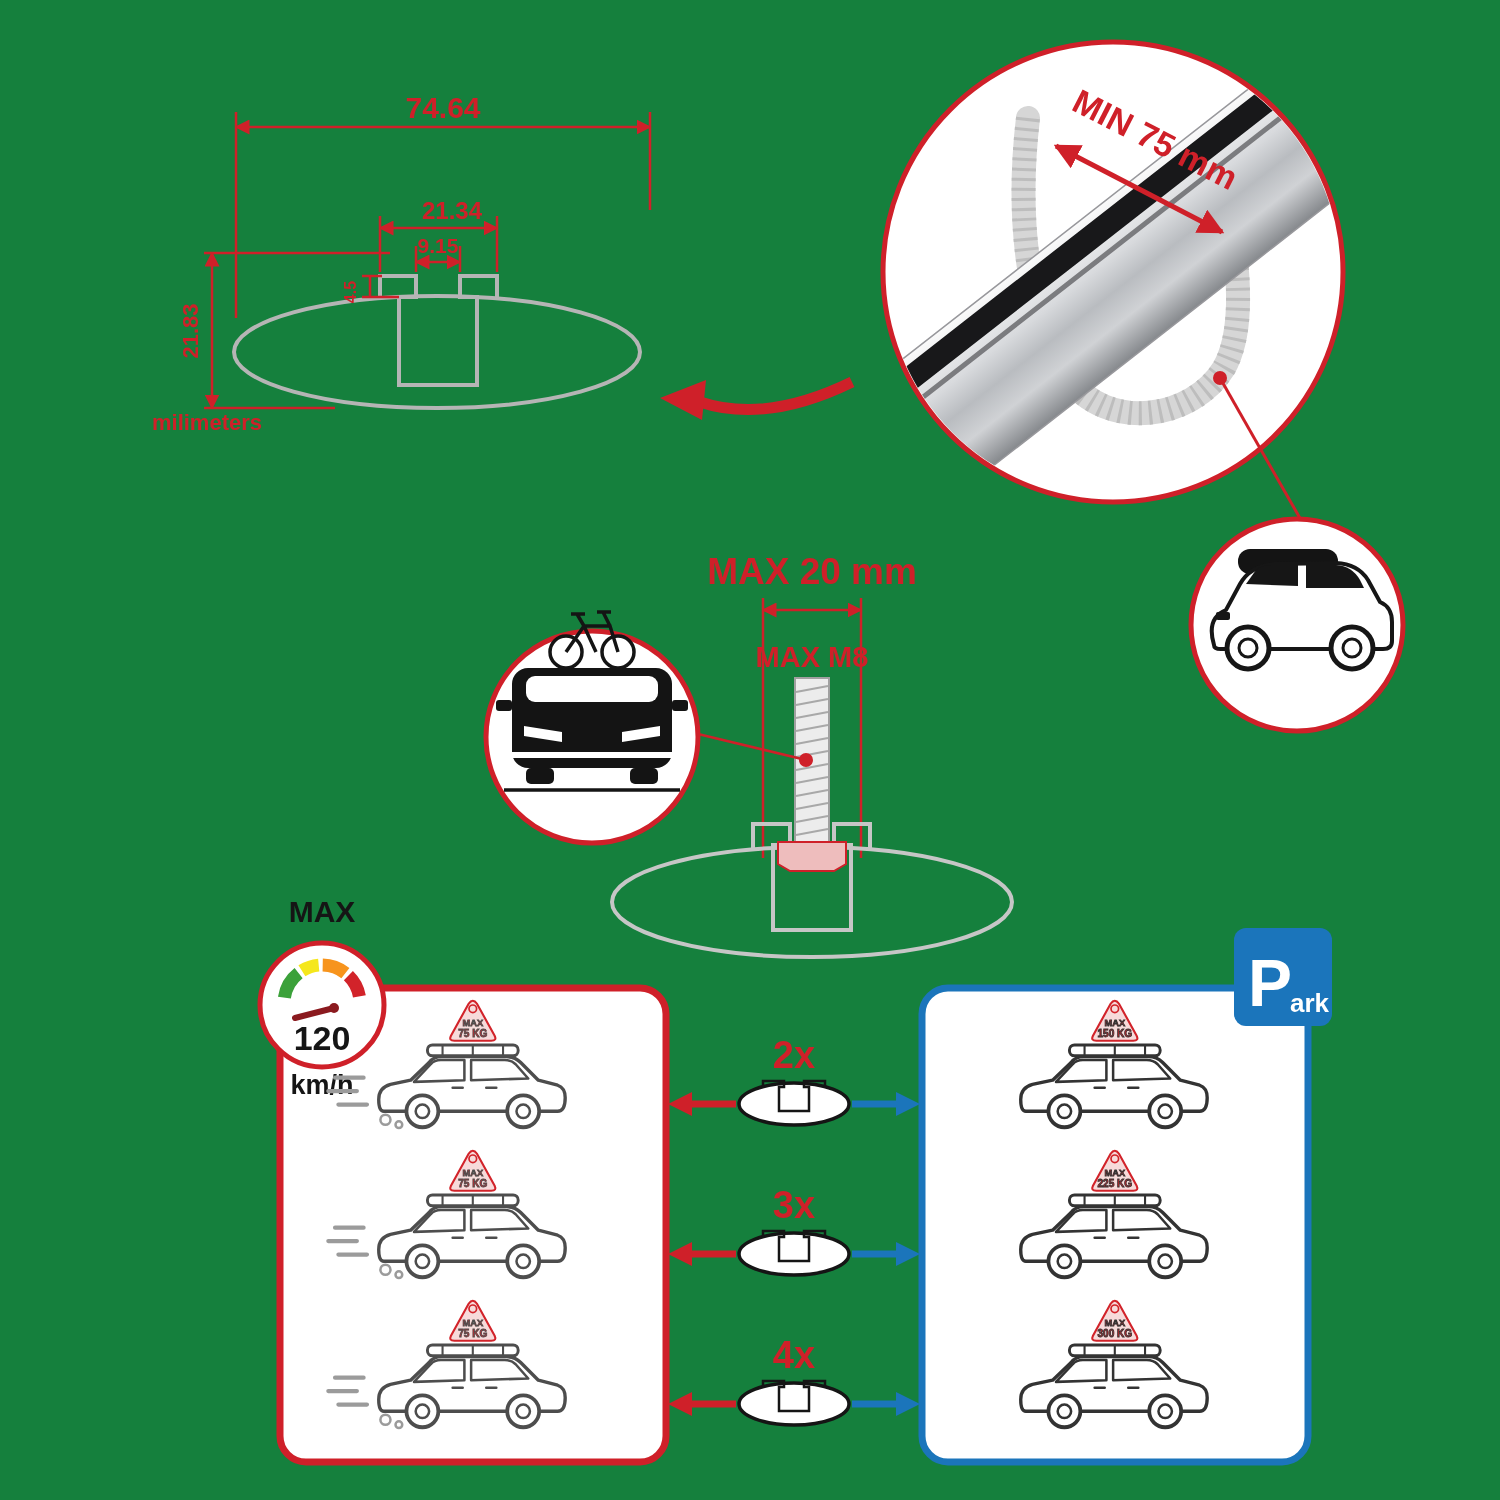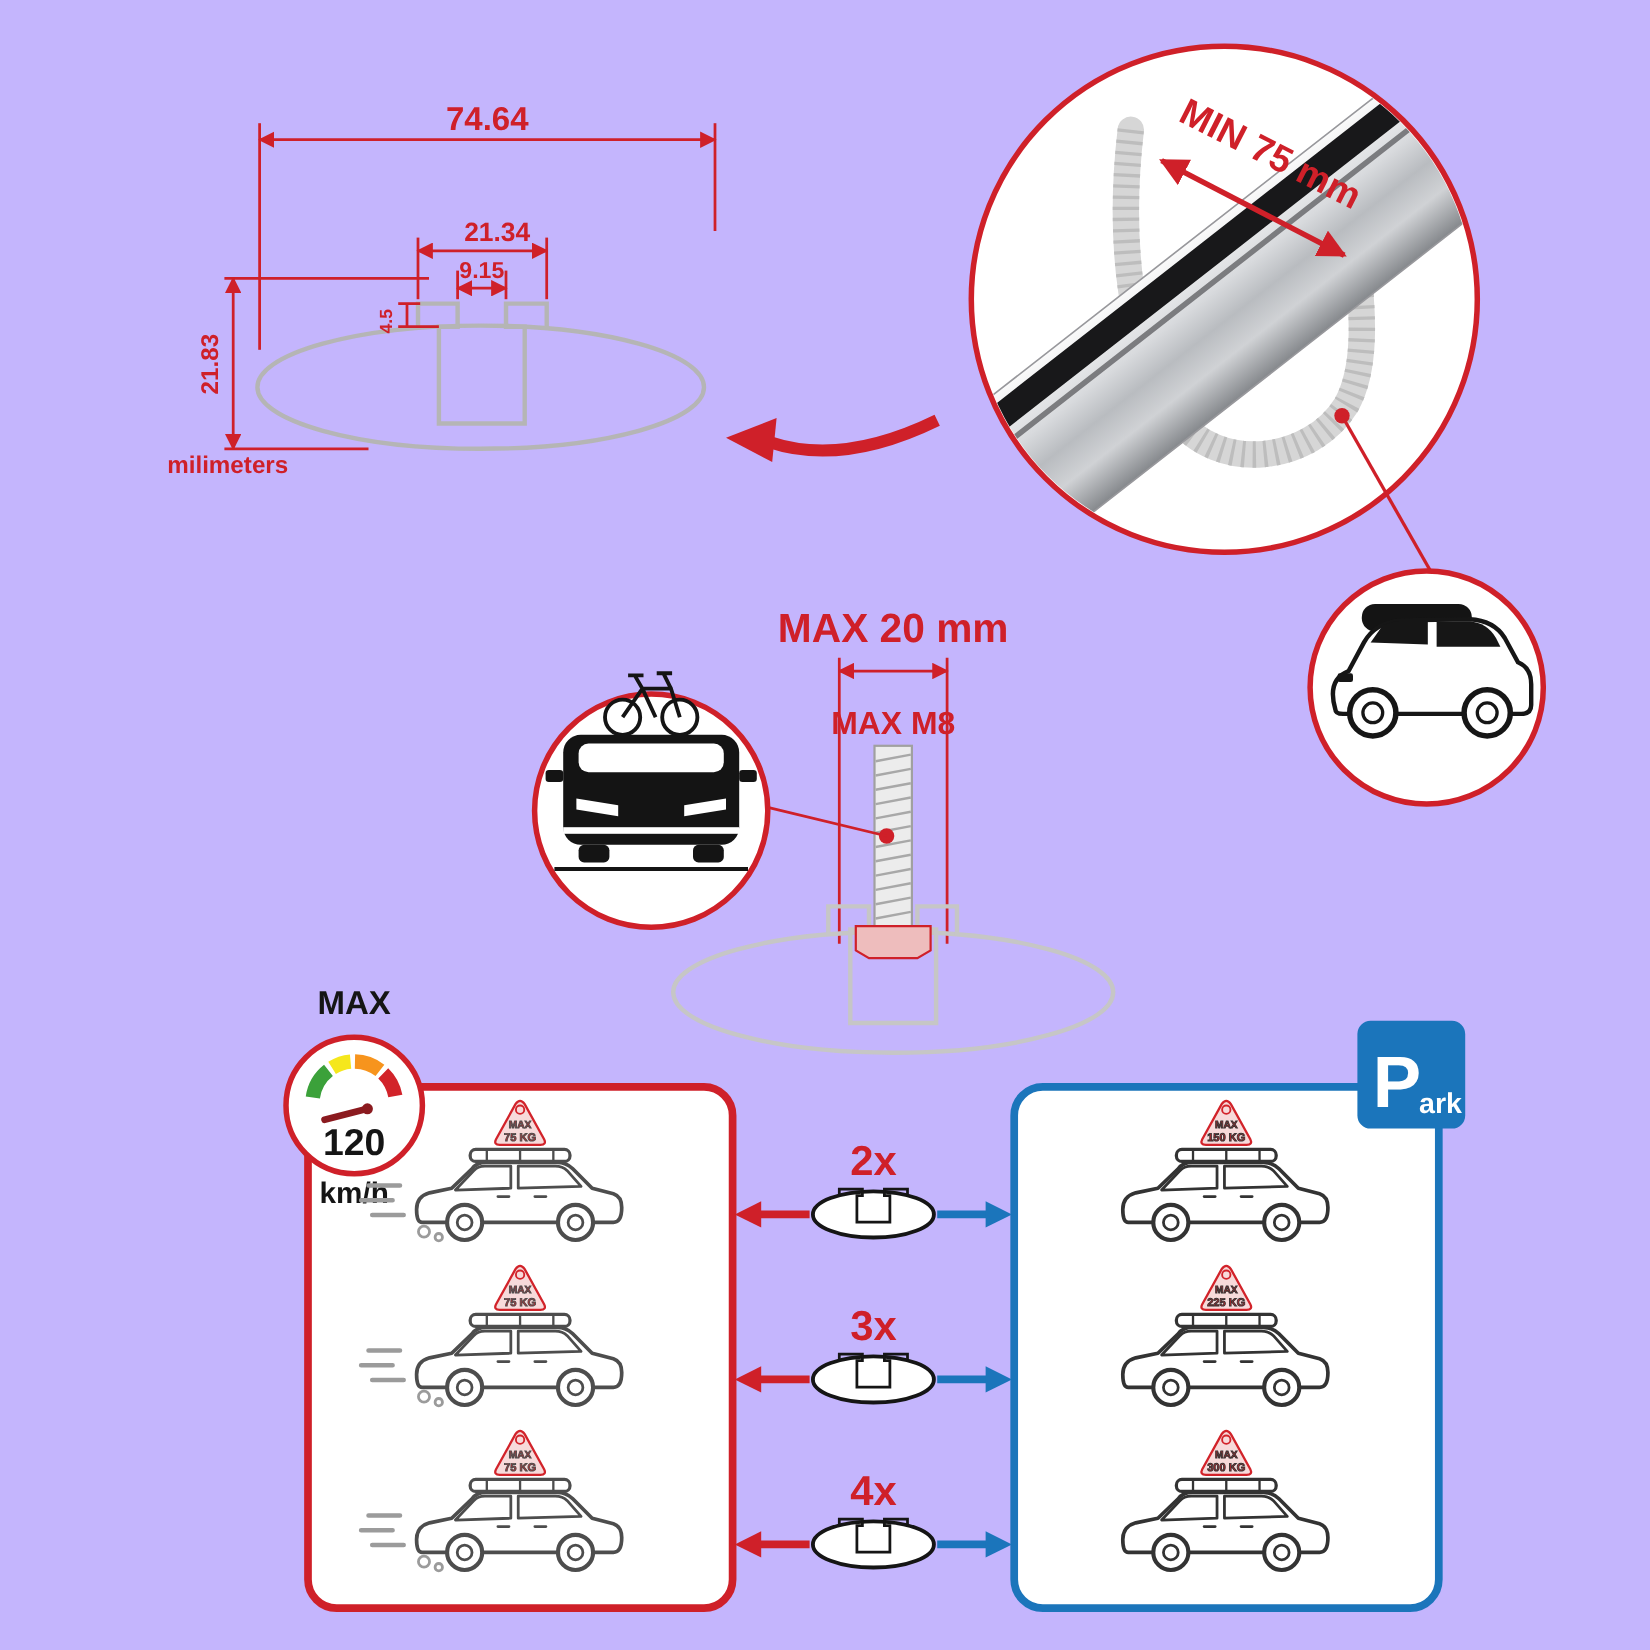--- a/index.html
+++ b/index.html
@@ -3,7 +3,7 @@
 <meta charset="utf-8">
 <style>
   html,body{margin:0;padding:0;background:#fff;}
-  #stage{position:relative;width:1500px;height:1500px;background:#c4b5fd;overflow:hidden;}
+  #stage{position:relative;width:1500px;height:1500px;background:#15803d;overflow:hidden;}
   svg{display:block;}
   text{font-family:"Liberation Sans", sans-serif;}
   .redt{fill:#cf2029;font-weight:bold;text-anchor:middle;}

